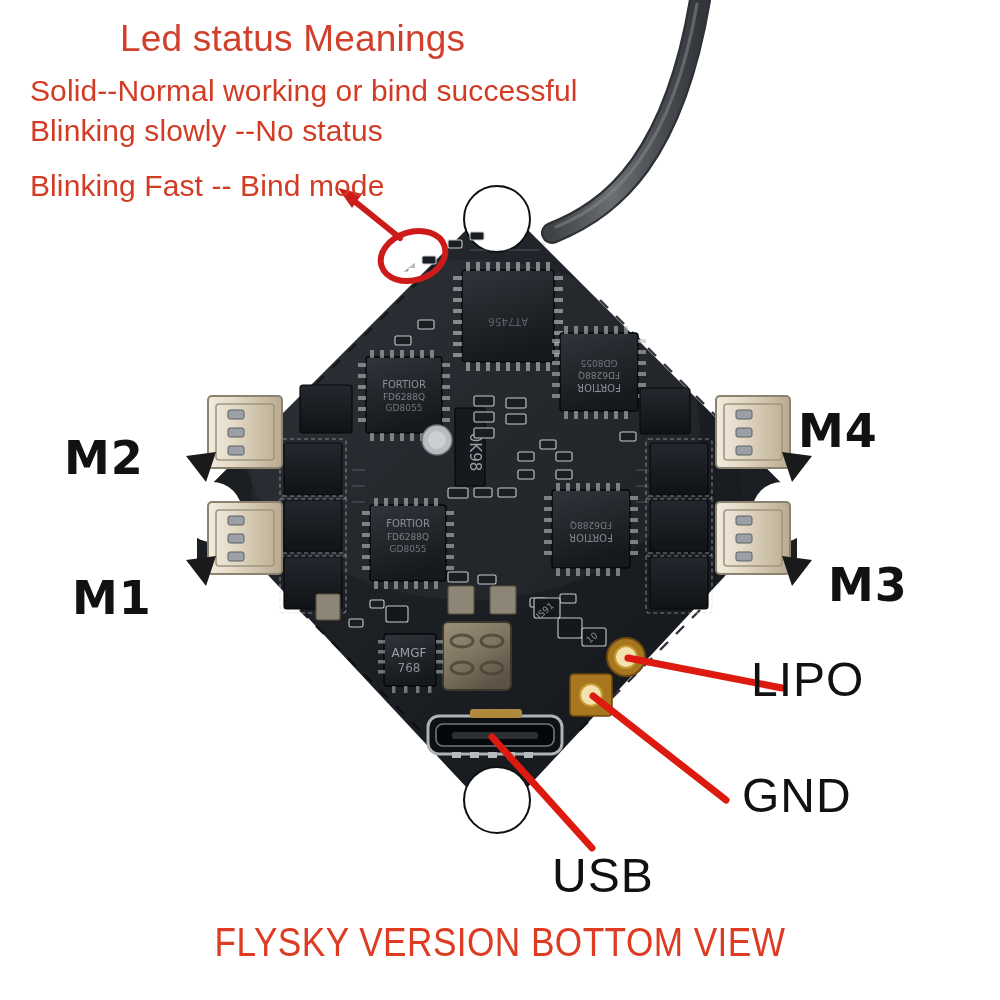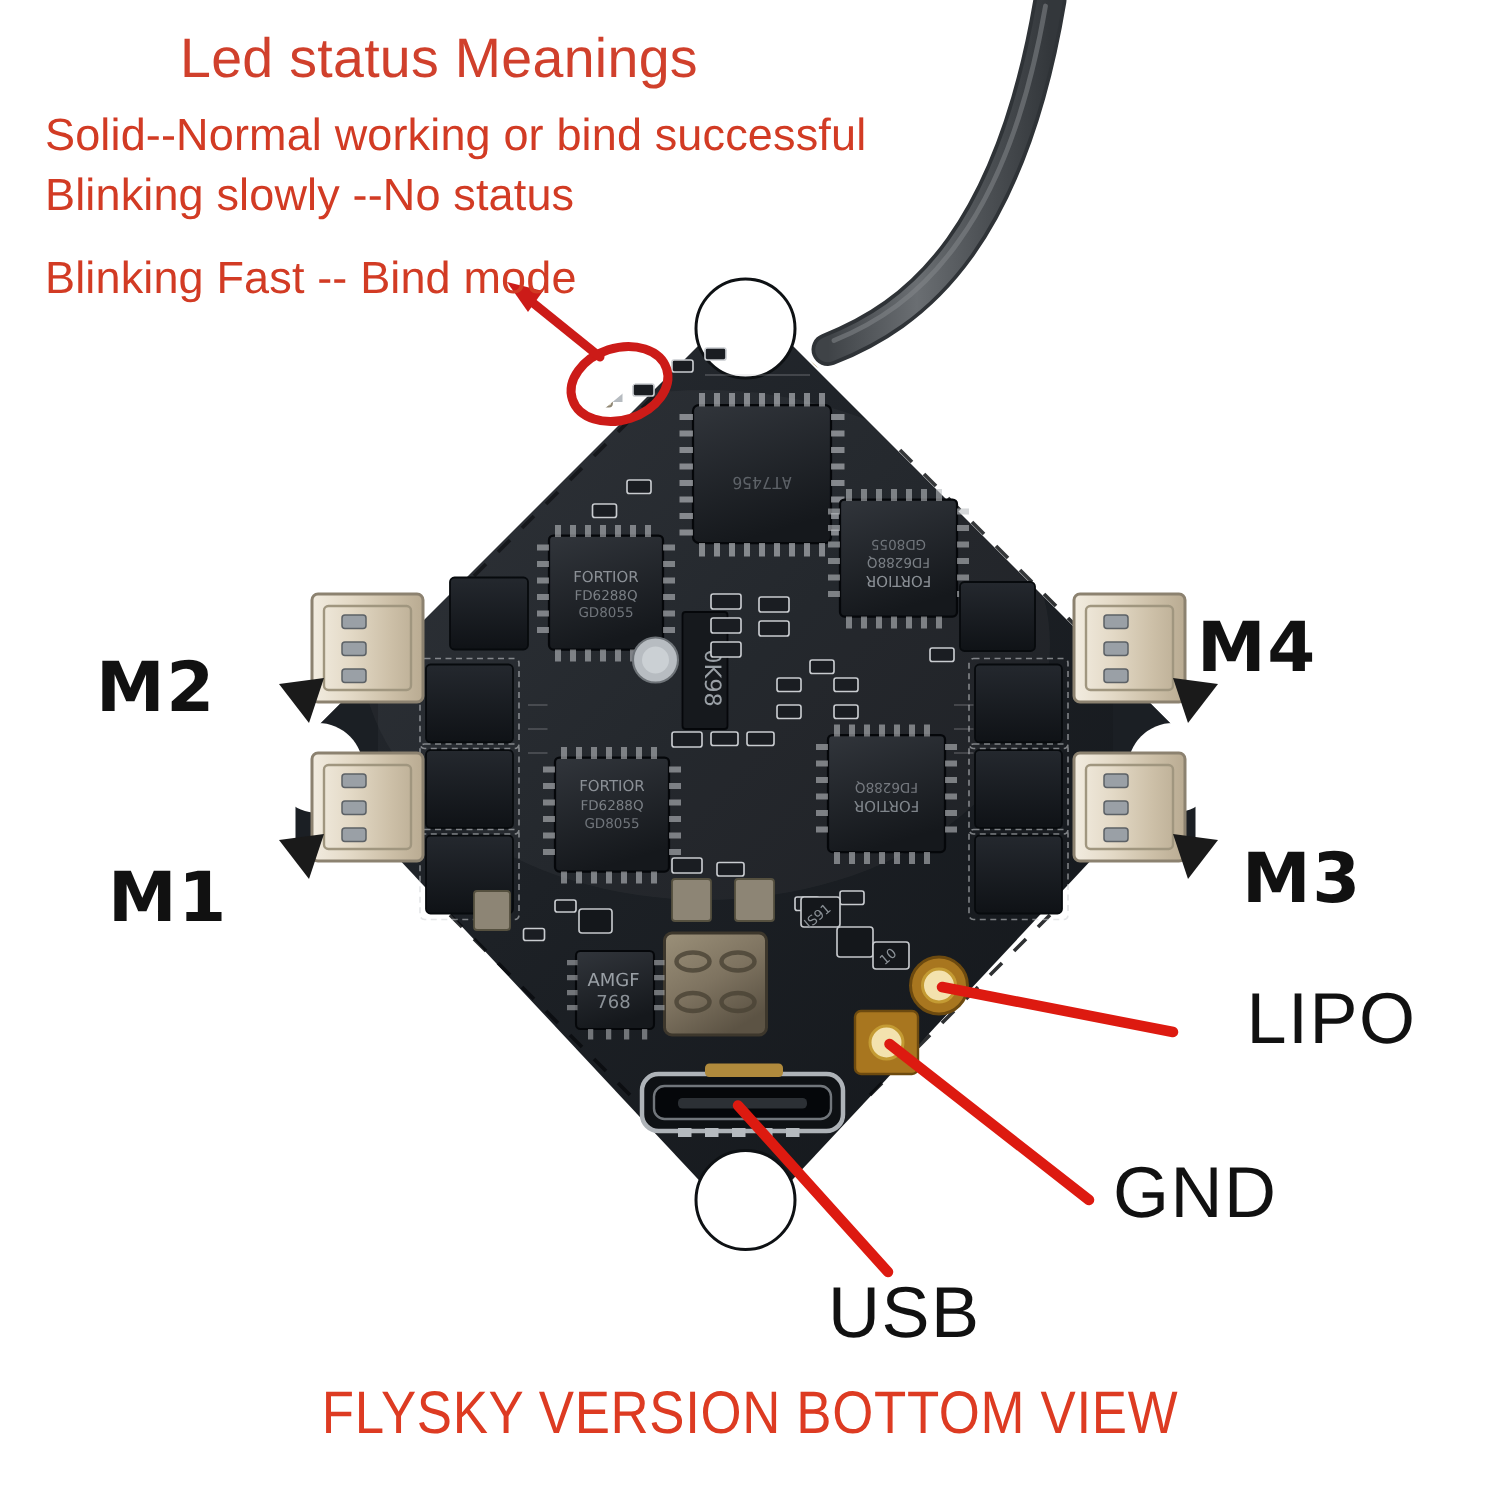--- a/index.html
+++ b/index.html
@@ -52,7 +52,7 @@
     letter-spacing:1px;line-height:1;
     font-family:"Liberation Sans", sans-serif;
   }
-  .lipo{left:831px;top:656px;text-align:right;}
+  .lipo{left:751px;top:656px;text-align:right;}
   .gnd{left:742px;top:772px;}
   .usb{left:552px;top:852px;}
 

